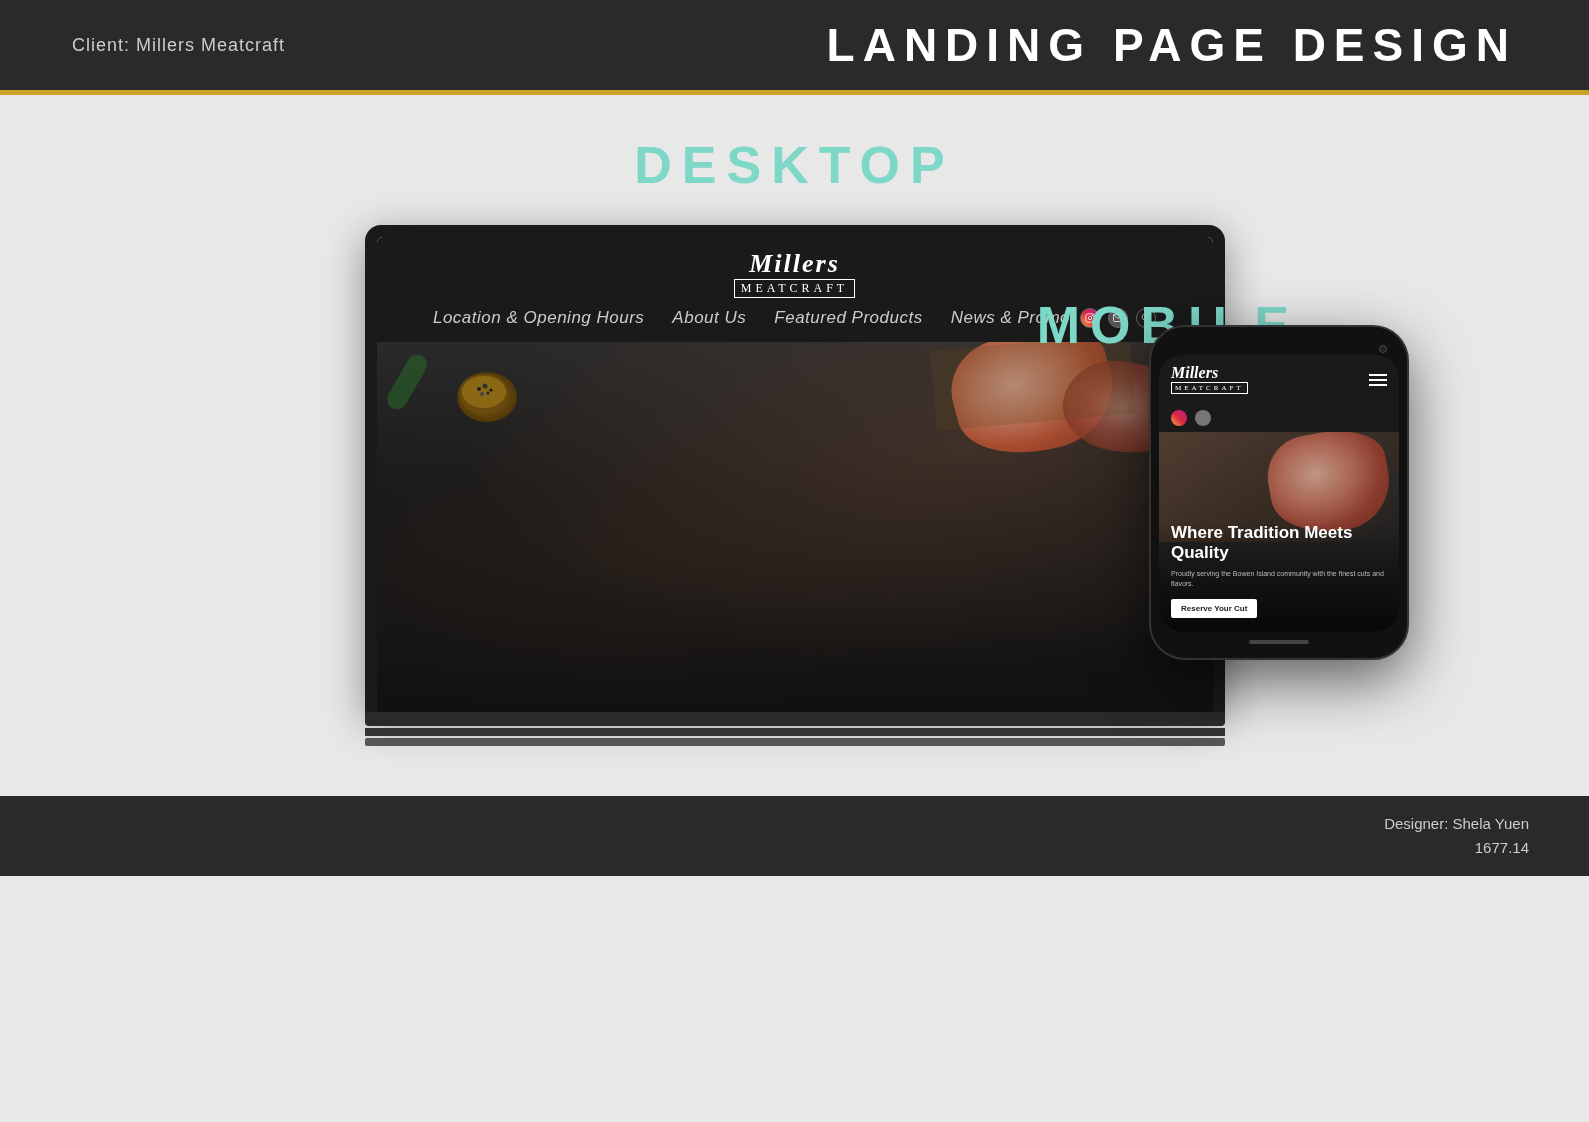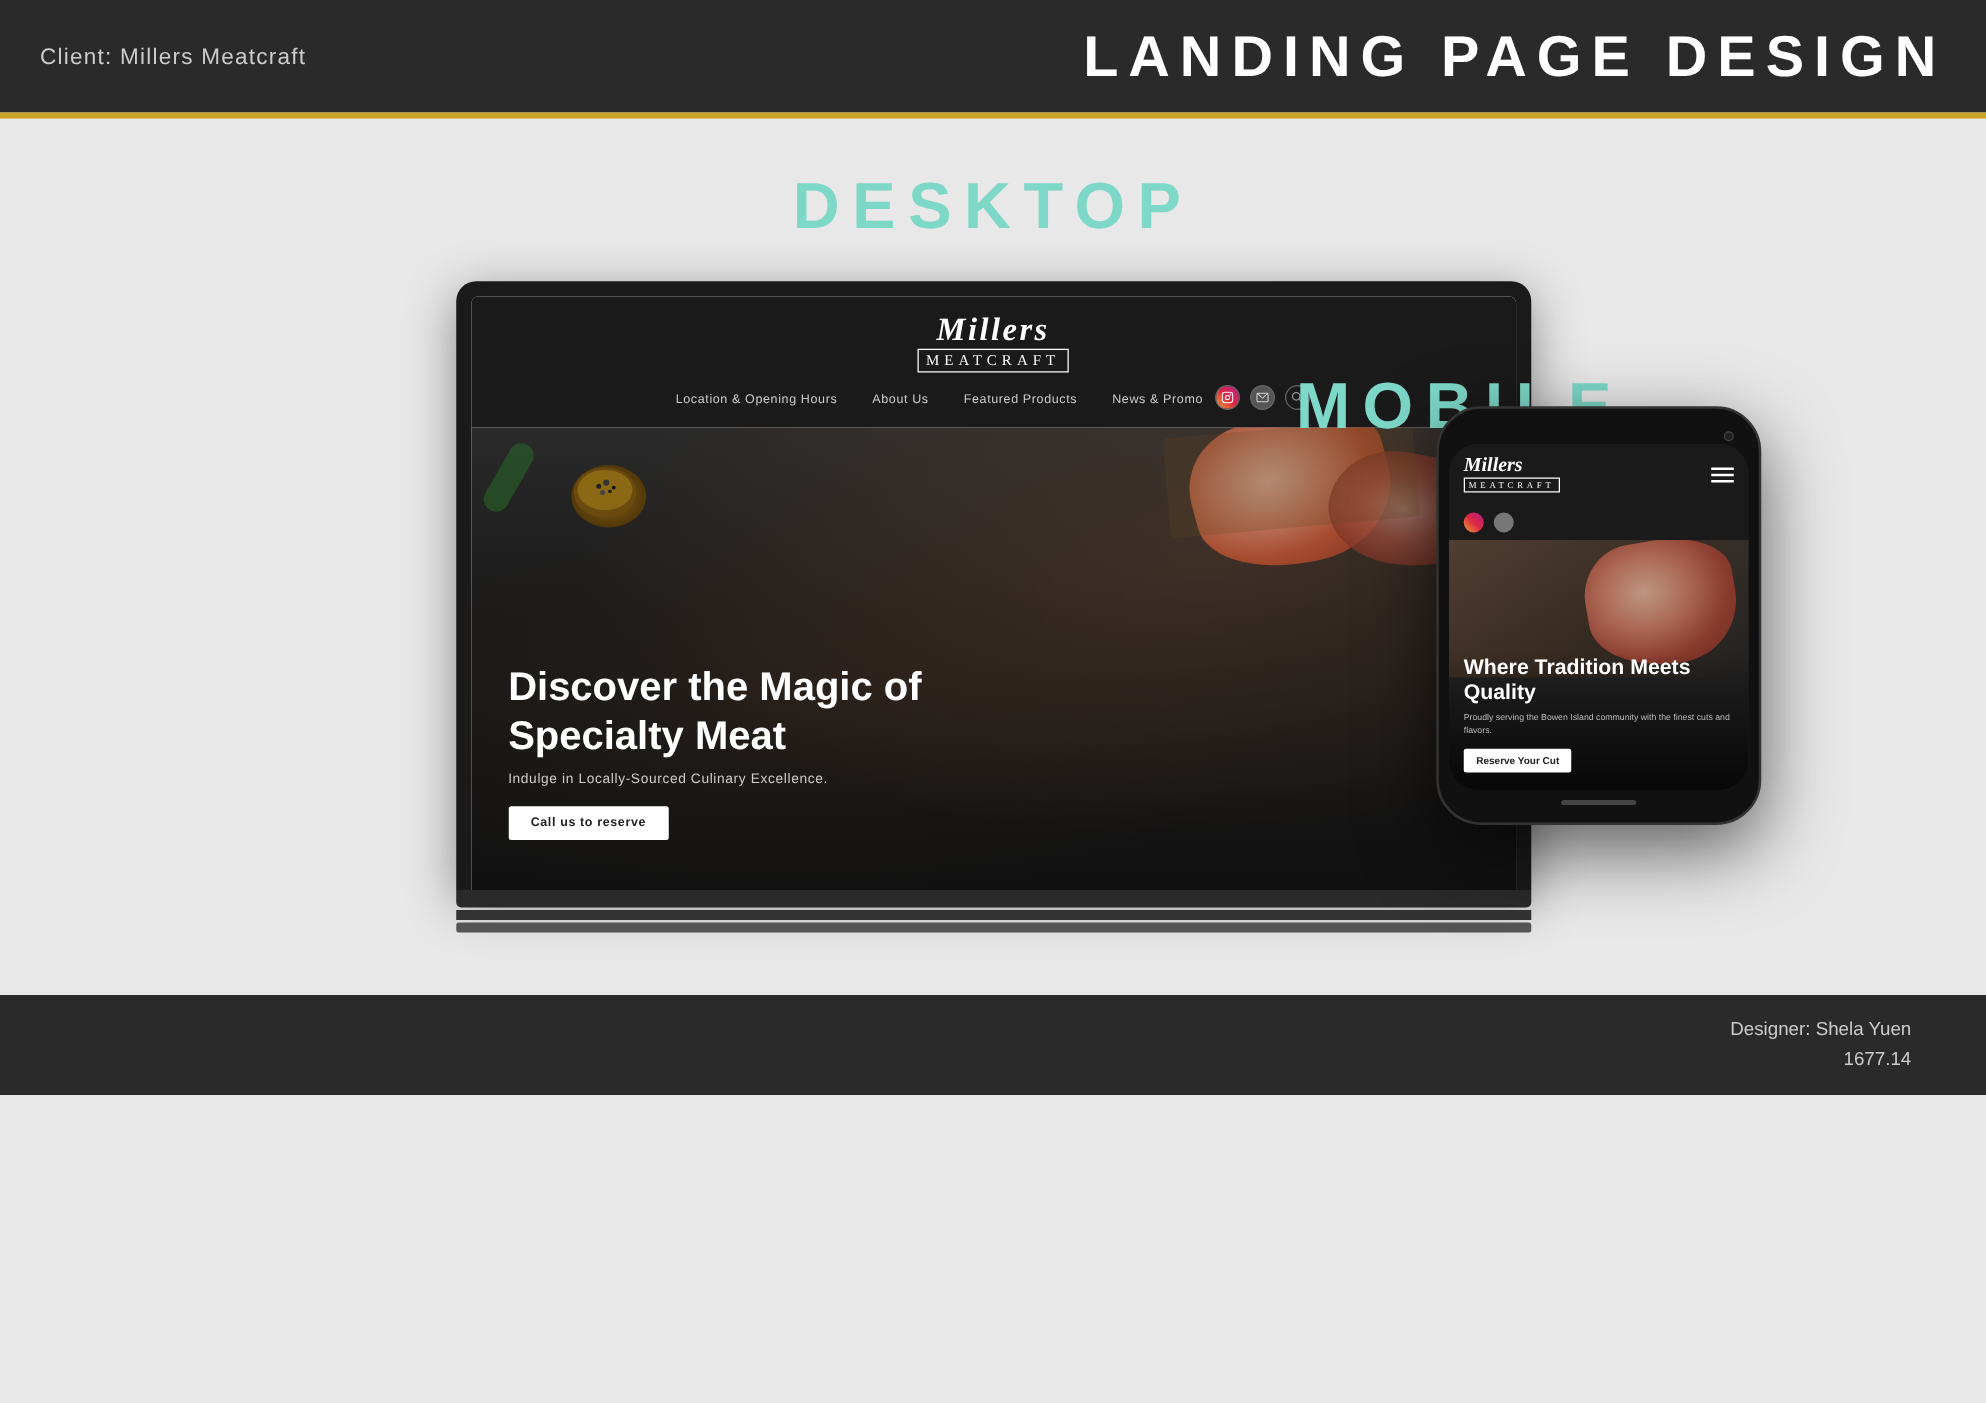--- a/index.html
+++ b/index.html
@@ -16,7 +16,7 @@
     .top-bar {
       background-color: #2a2a2a;
       width: 100%;
-      padding: 18px 32px;
+      padding: 18px 72px;
       display: flex;
       align-items: center;
       justify-content: space-between;

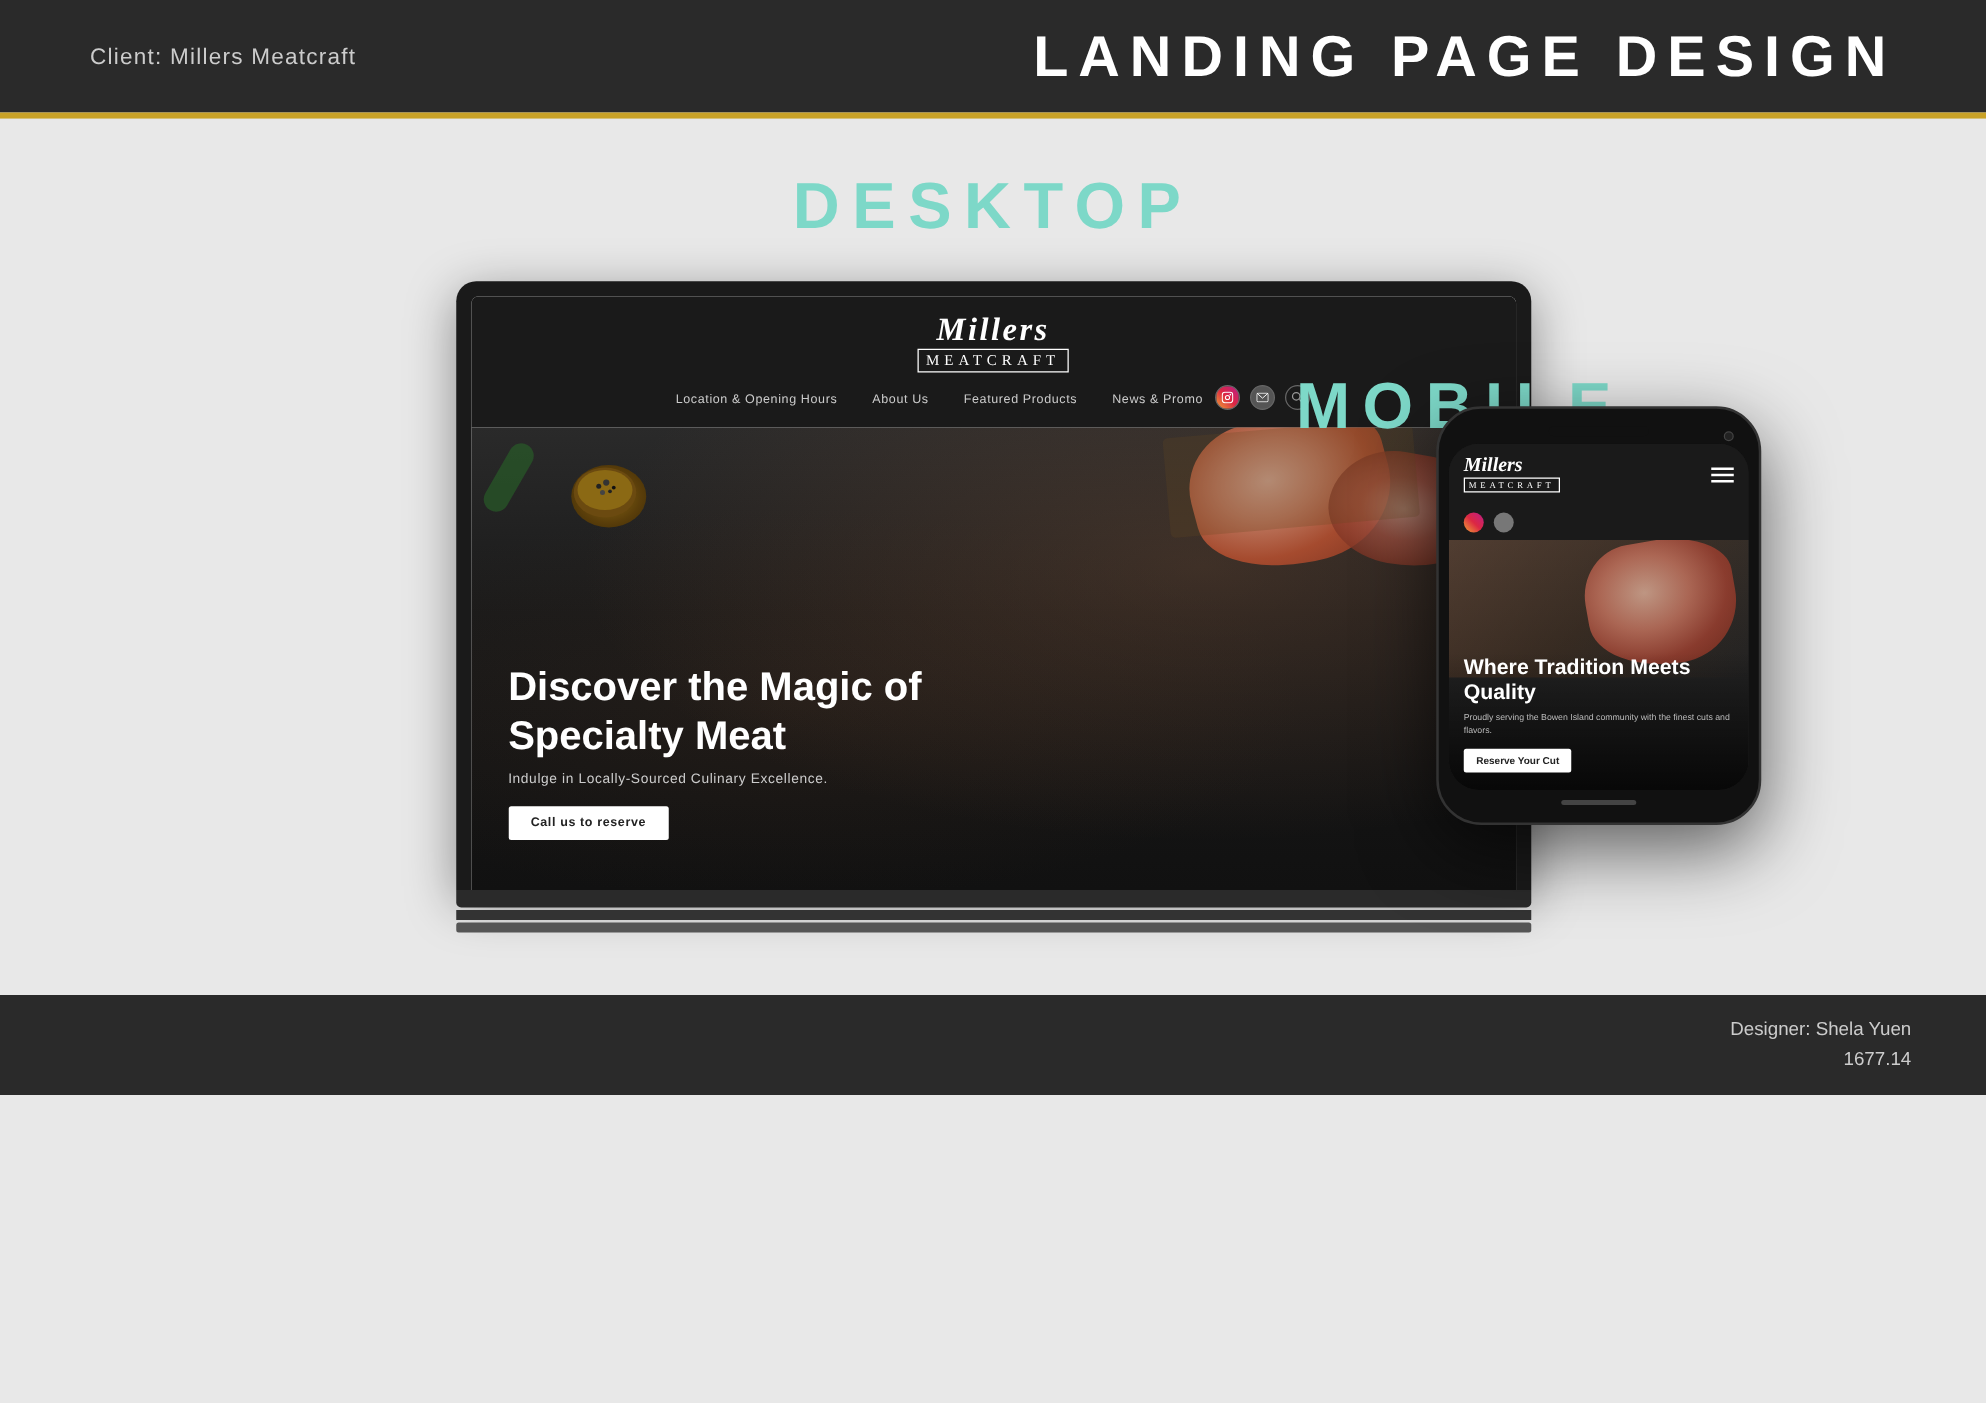--- a/index.html
+++ b/index.html
@@ -159,8 +159,9 @@
     .website-menu li a {
       color: #ccc;
       text-decoration: none;
-      font-size: 10px;
+      font-size: 17px;
       letter-spacing: 0.5px;
+      font-style: italic;
     }
 
     .menu-icons {

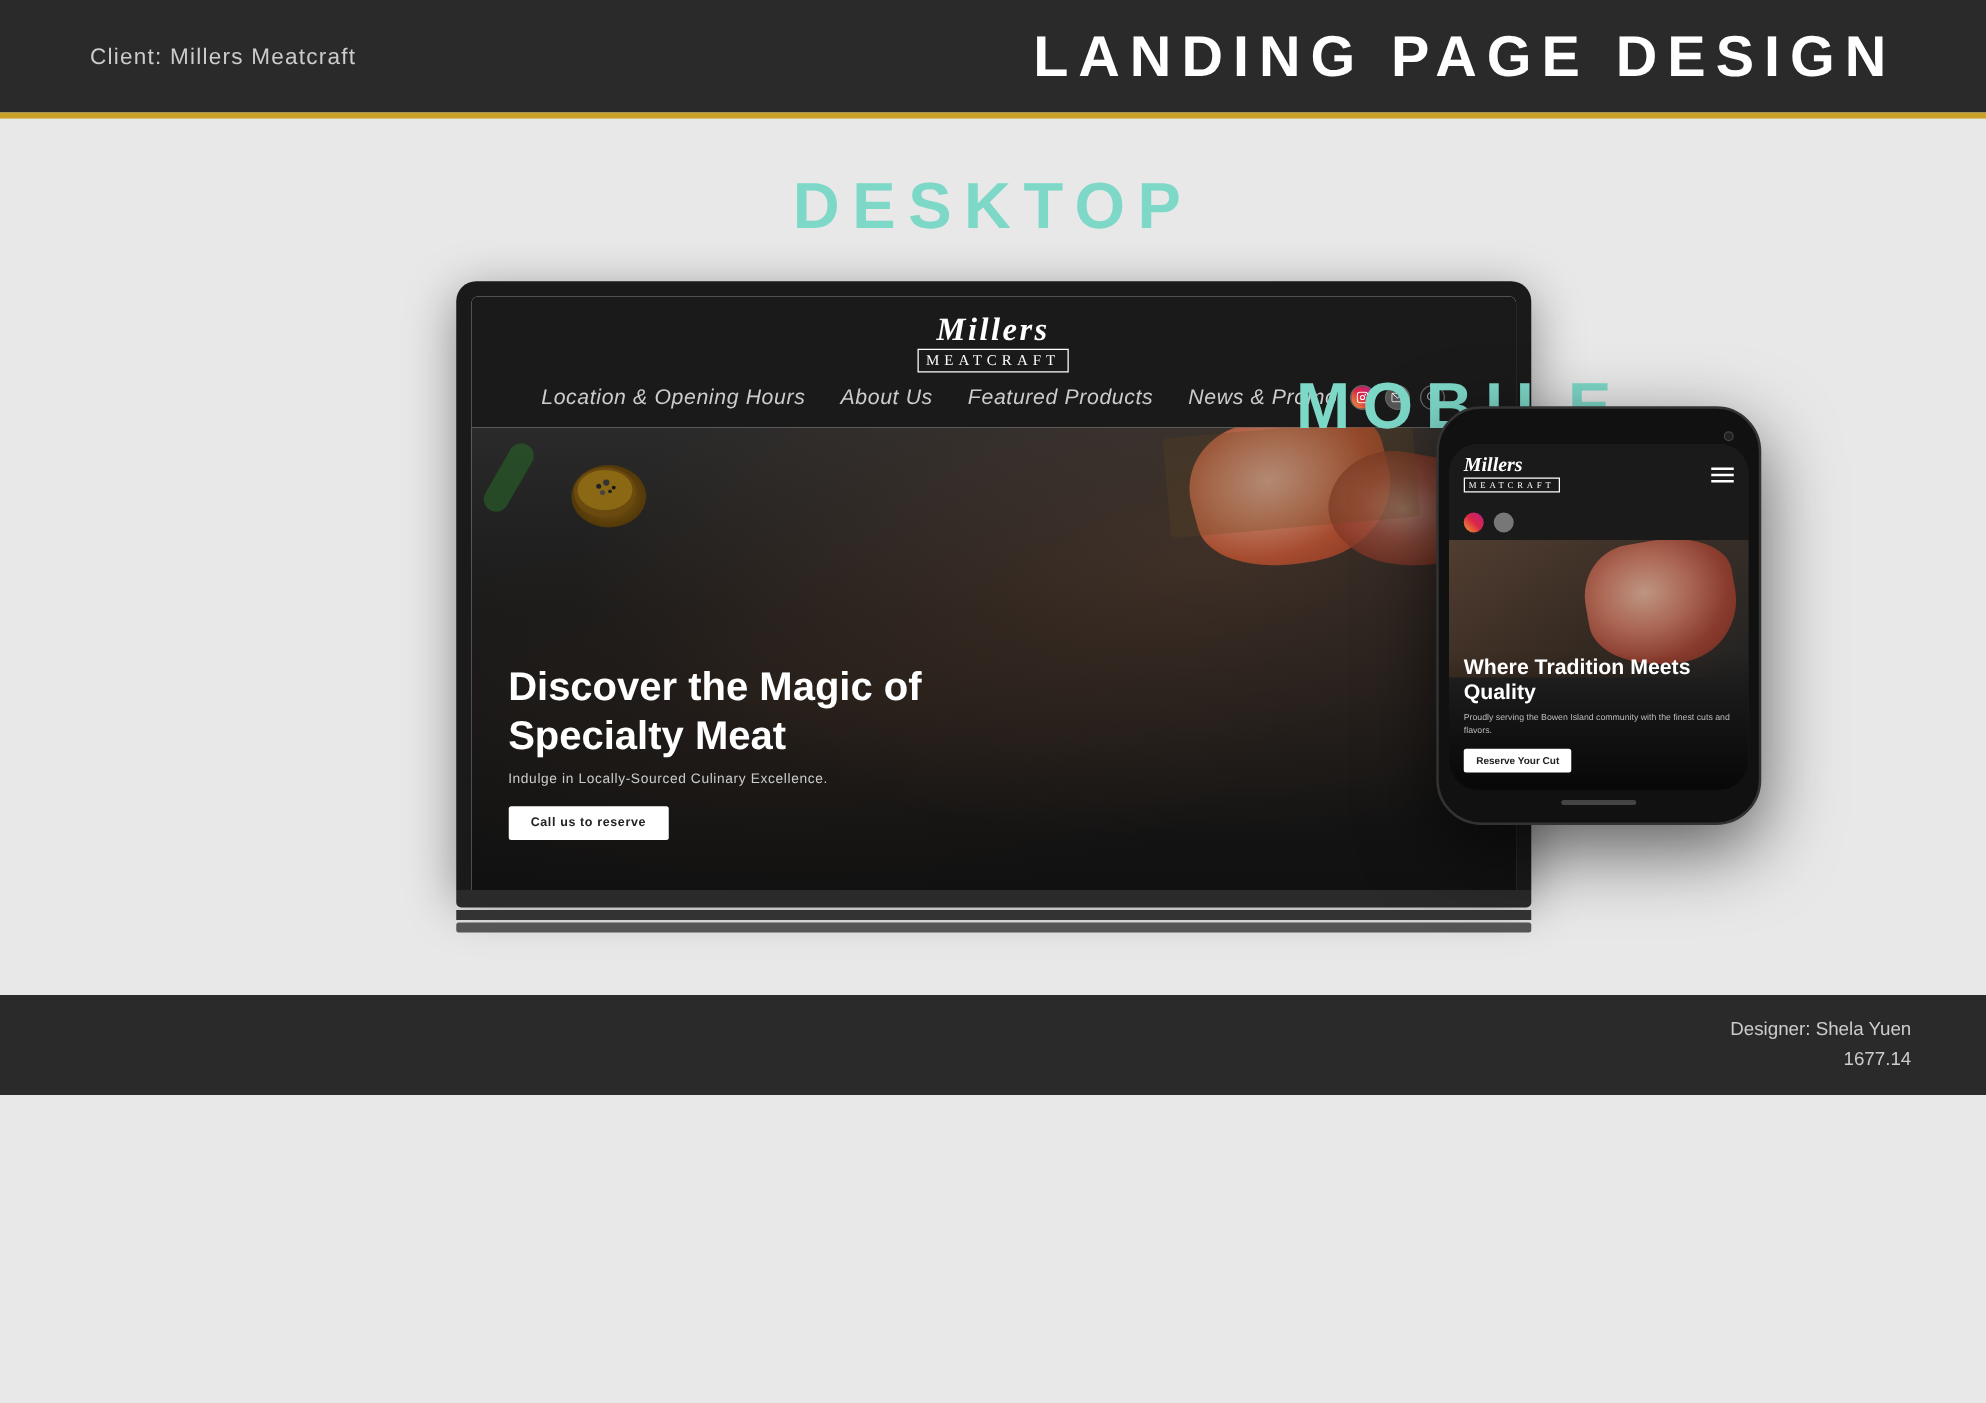--- a/index.html
+++ b/index.html
@@ -601,11 +601,6 @@
 
               <div style="position:absolute;top:10px;left:20px;width:20px;height:60px;background:rgba(40,100,40,0.6);border-radius:10px;transform:rotate(30deg);"></div>
 
-              <div class="hero-text-area">
-                <div class="hero-headline">Discover the Magic of Specialty Meat</div>
-                <div class="hero-subtext">Indulge in Locally-Sourced Culinary Excellence.</div>
-                <button class="hero-button">Call us to reserve</button>
-              </div>
             </div>
 
           </div>

